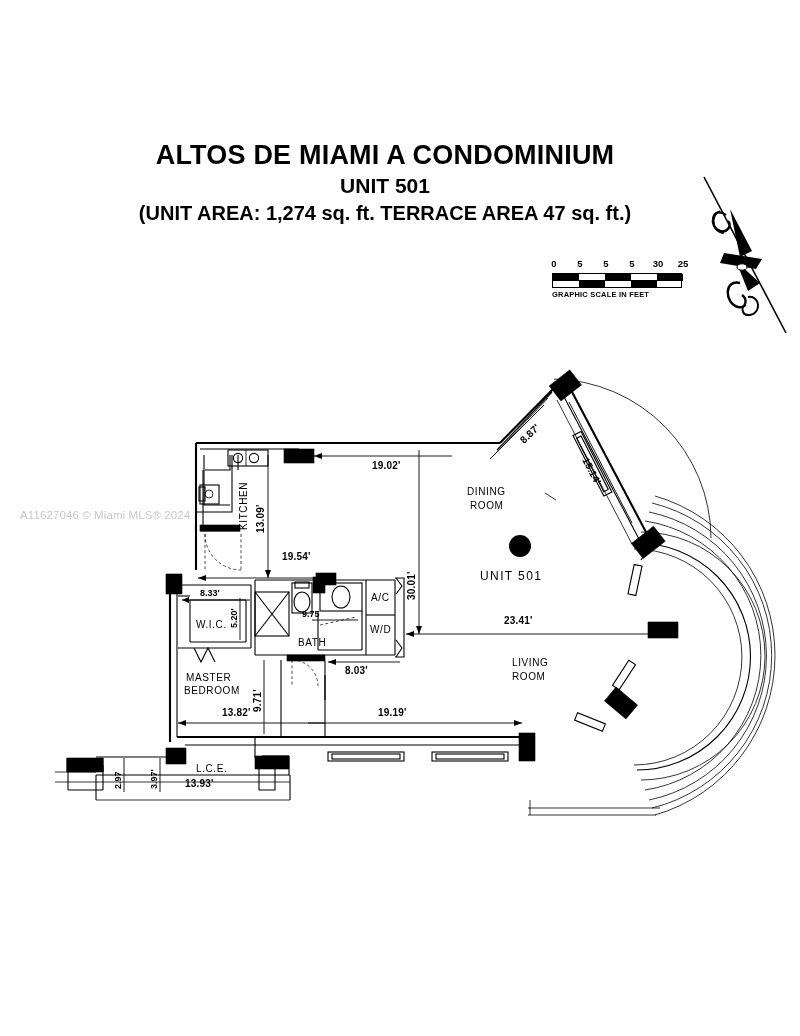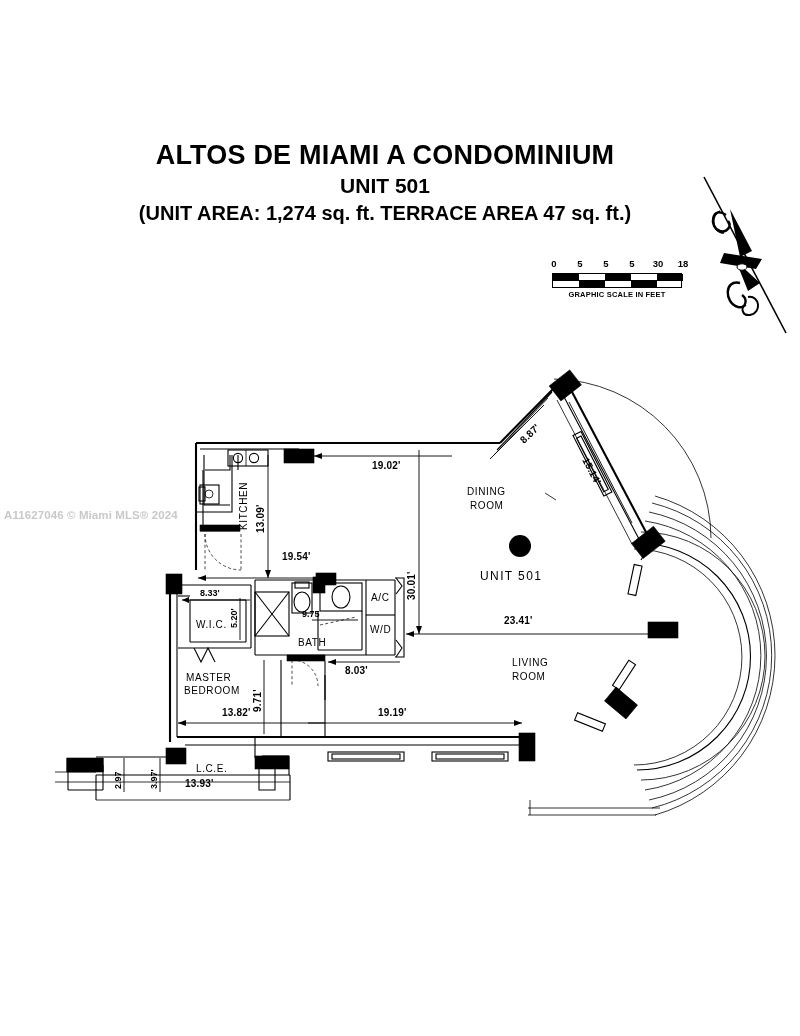--- a/index.html
+++ b/index.html
@@ -165,7 +165,7 @@
       <span style="left:54px">5</span>
       <span style="left:80px">5</span>
       <span style="left:106px">30</span>
-      <span style="left:131px">18</span>
+      <span style="left:131px">25</span>
     </div>
     <div class="scale-bar">
       <i style="left:0;    top:0;     width:26px; height:6.5px;"></i>

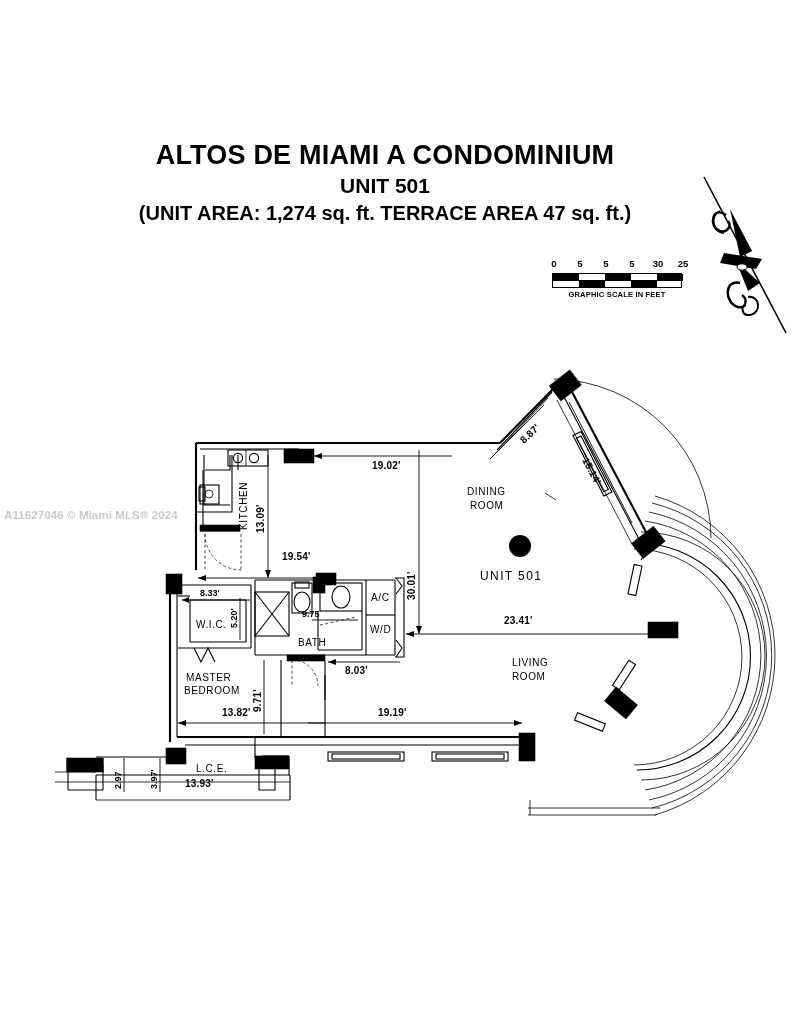--- a/index.html
+++ b/index.html
@@ -99,7 +99,6 @@
     font-size: 7.5px;
     font-weight: bold;
     color: #000;
-    text-align: center;
     width: 130px;
     margin-top: 2px;
     letter-spacing: 0.2px;

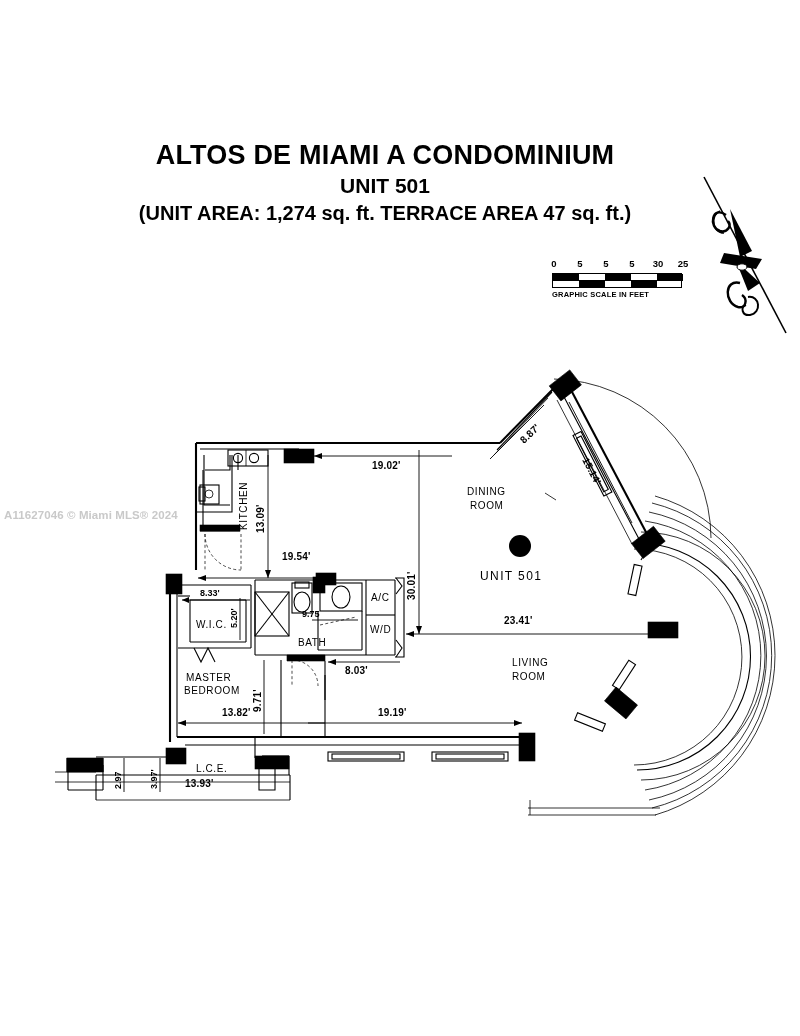--- a/index.html
+++ b/index.html
@@ -53,13 +53,12 @@
   
   .watermark {
     position: absolute;
-    left: 4px;
+    left: 20px;
     top: 509px;
     font-size: 11.5px;
     color: #c9c9c9;
     letter-spacing: 0.1px;
     white-space: nowrap;
-    font-weight: bold;
   }
 
   

